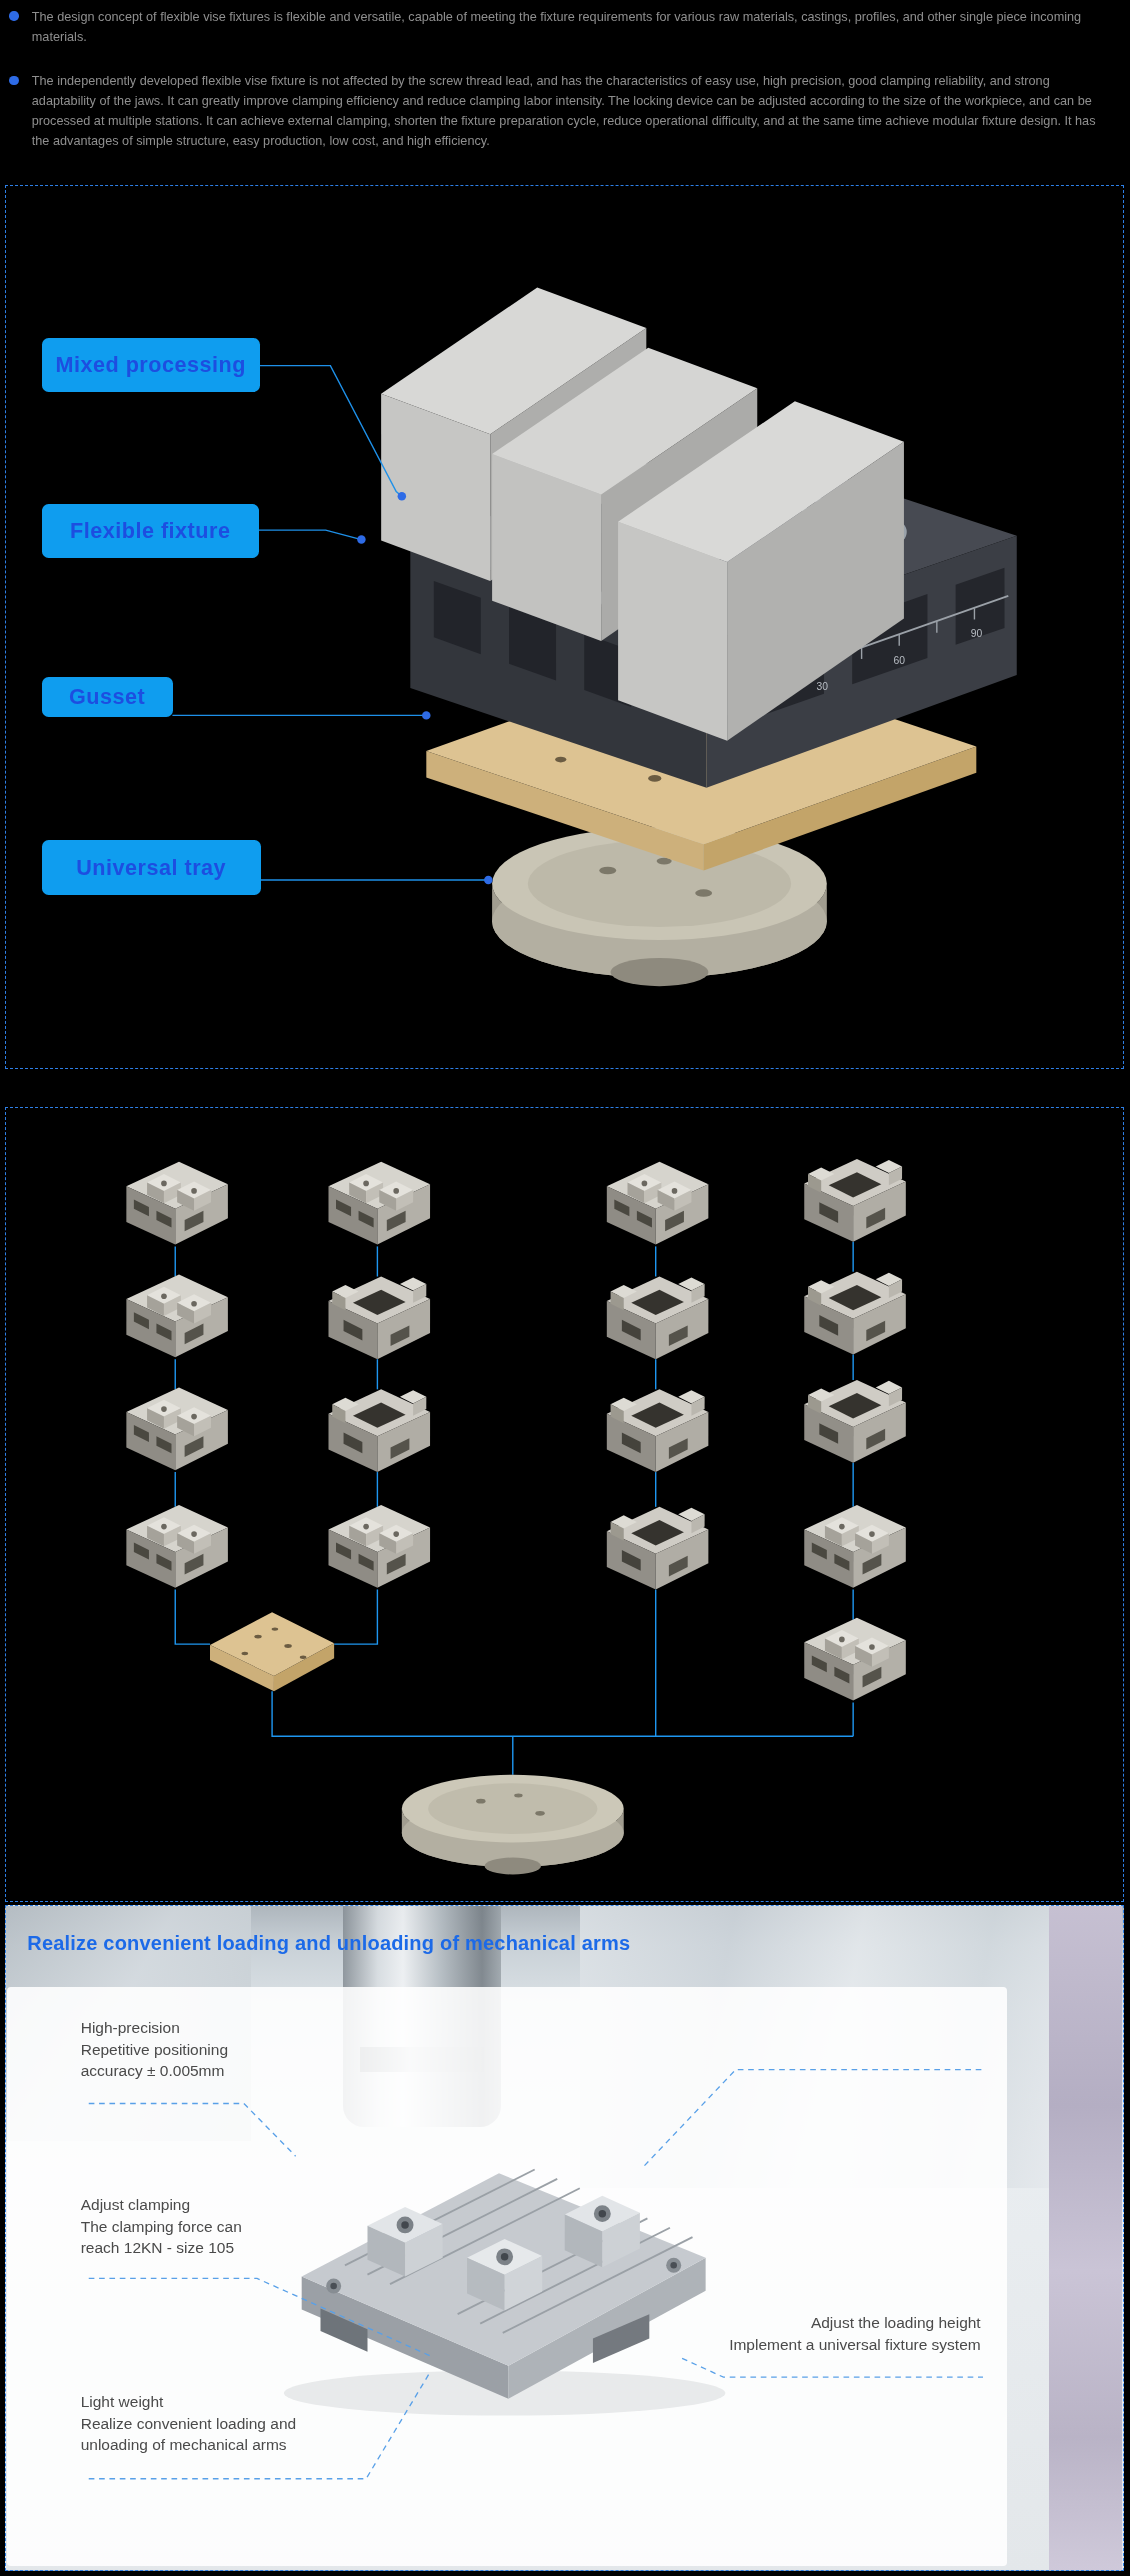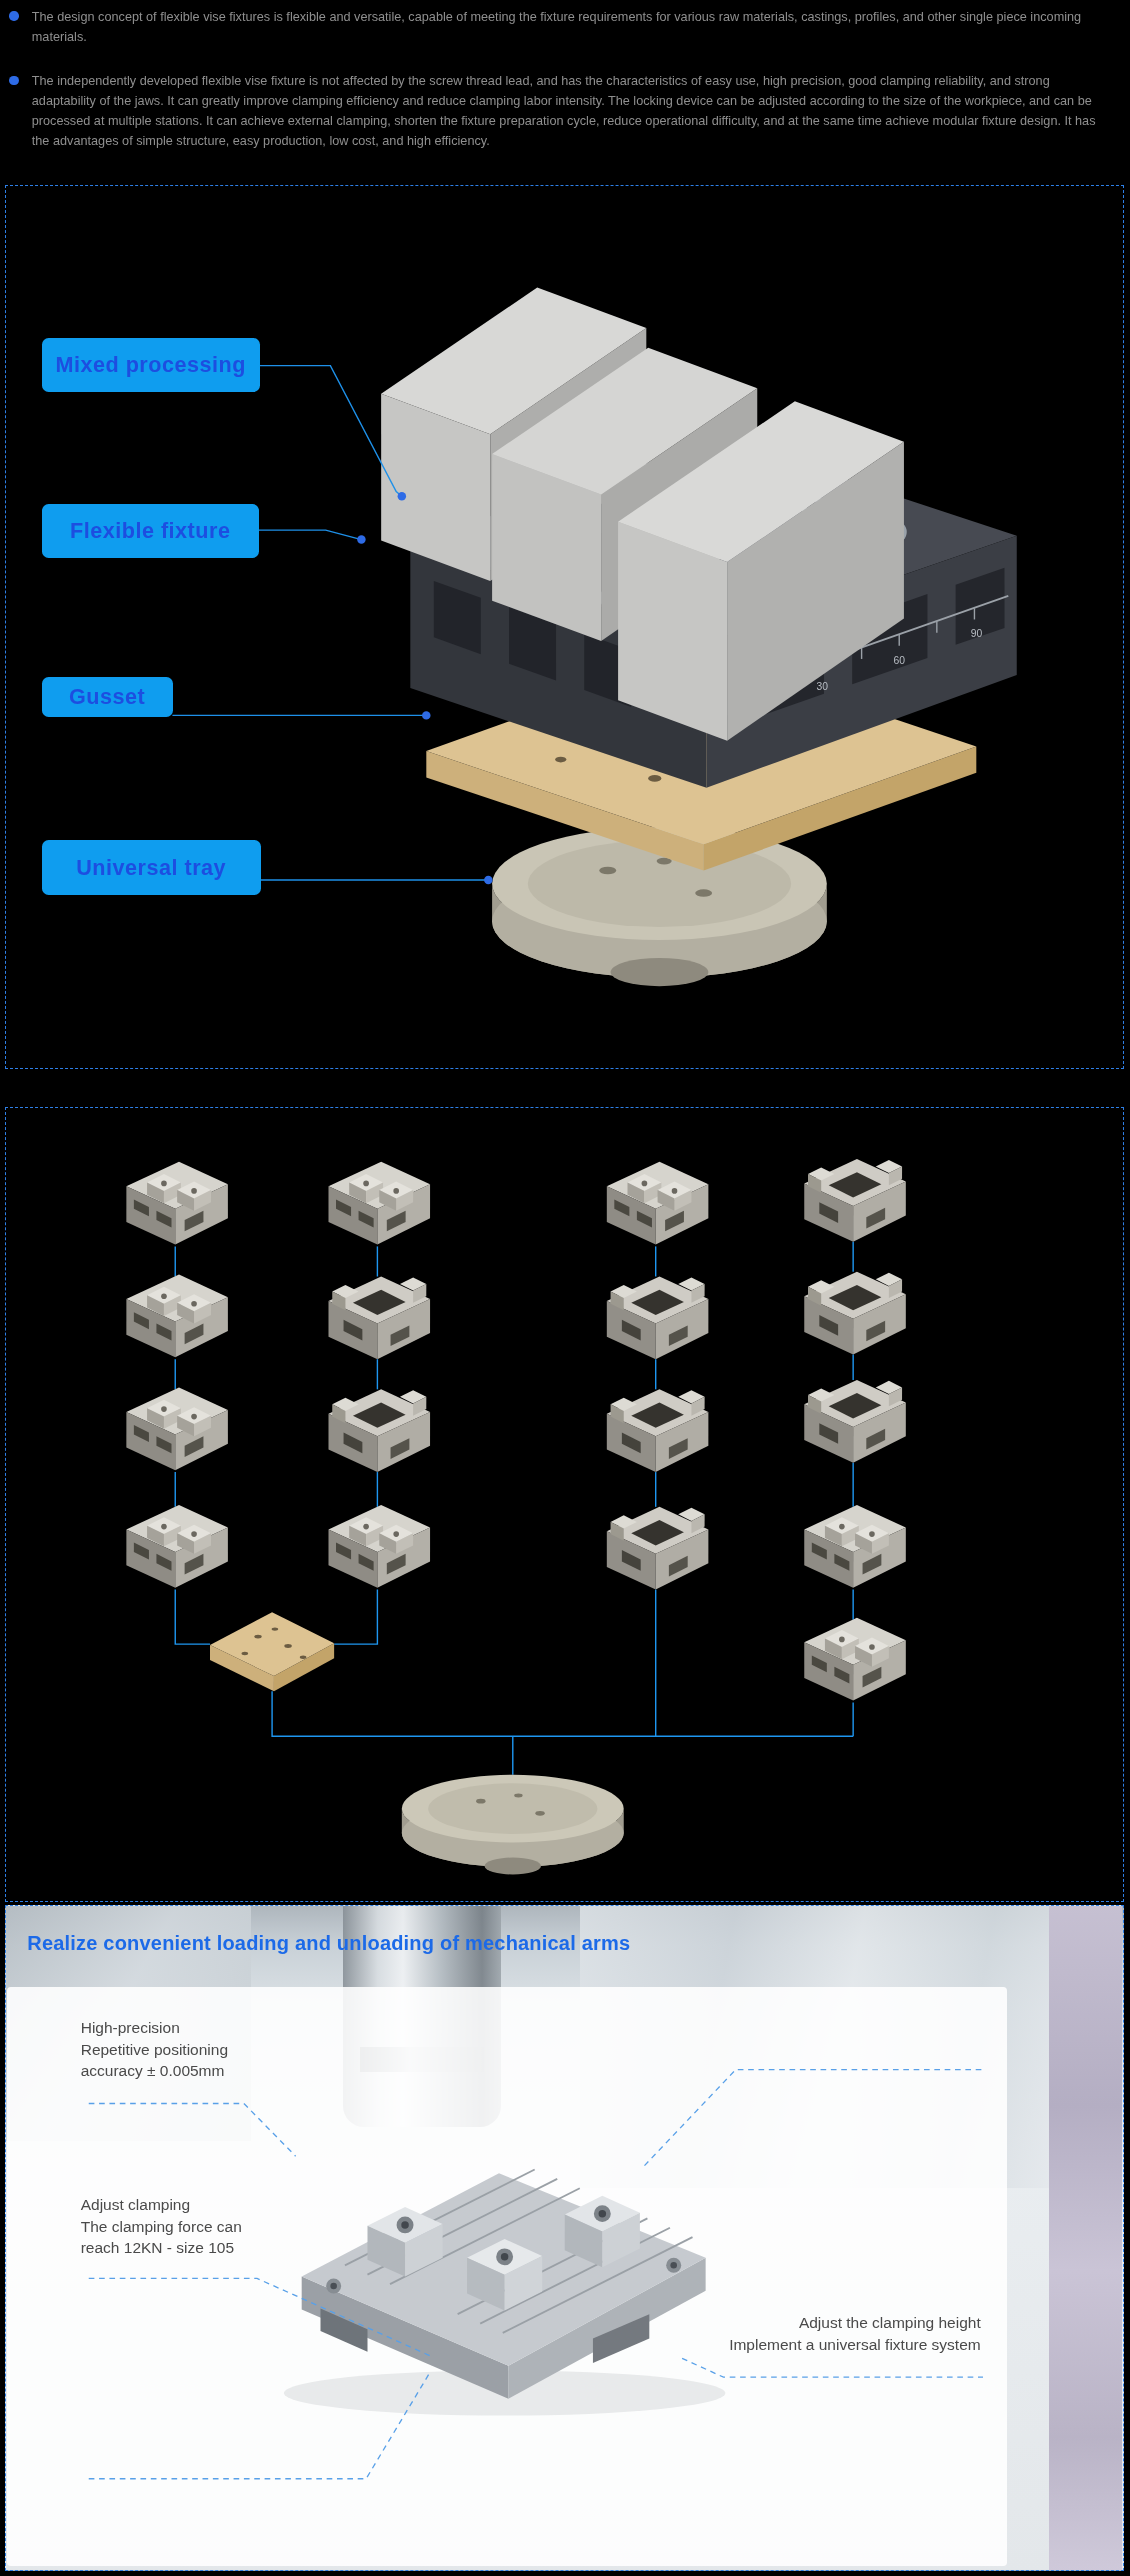--- a/index.html
+++ b/index.html
@@ -349,7 +349,7 @@
     <span>reach 12KN - size 105</span>
   </div>
   <div class="anno right anno-adjust">
-    <span>Adjust the clamping height</span>
+    <span>Adjust the loading height</span>
     <span>Implement a universal fixture system</span>
   </div>
 </section>

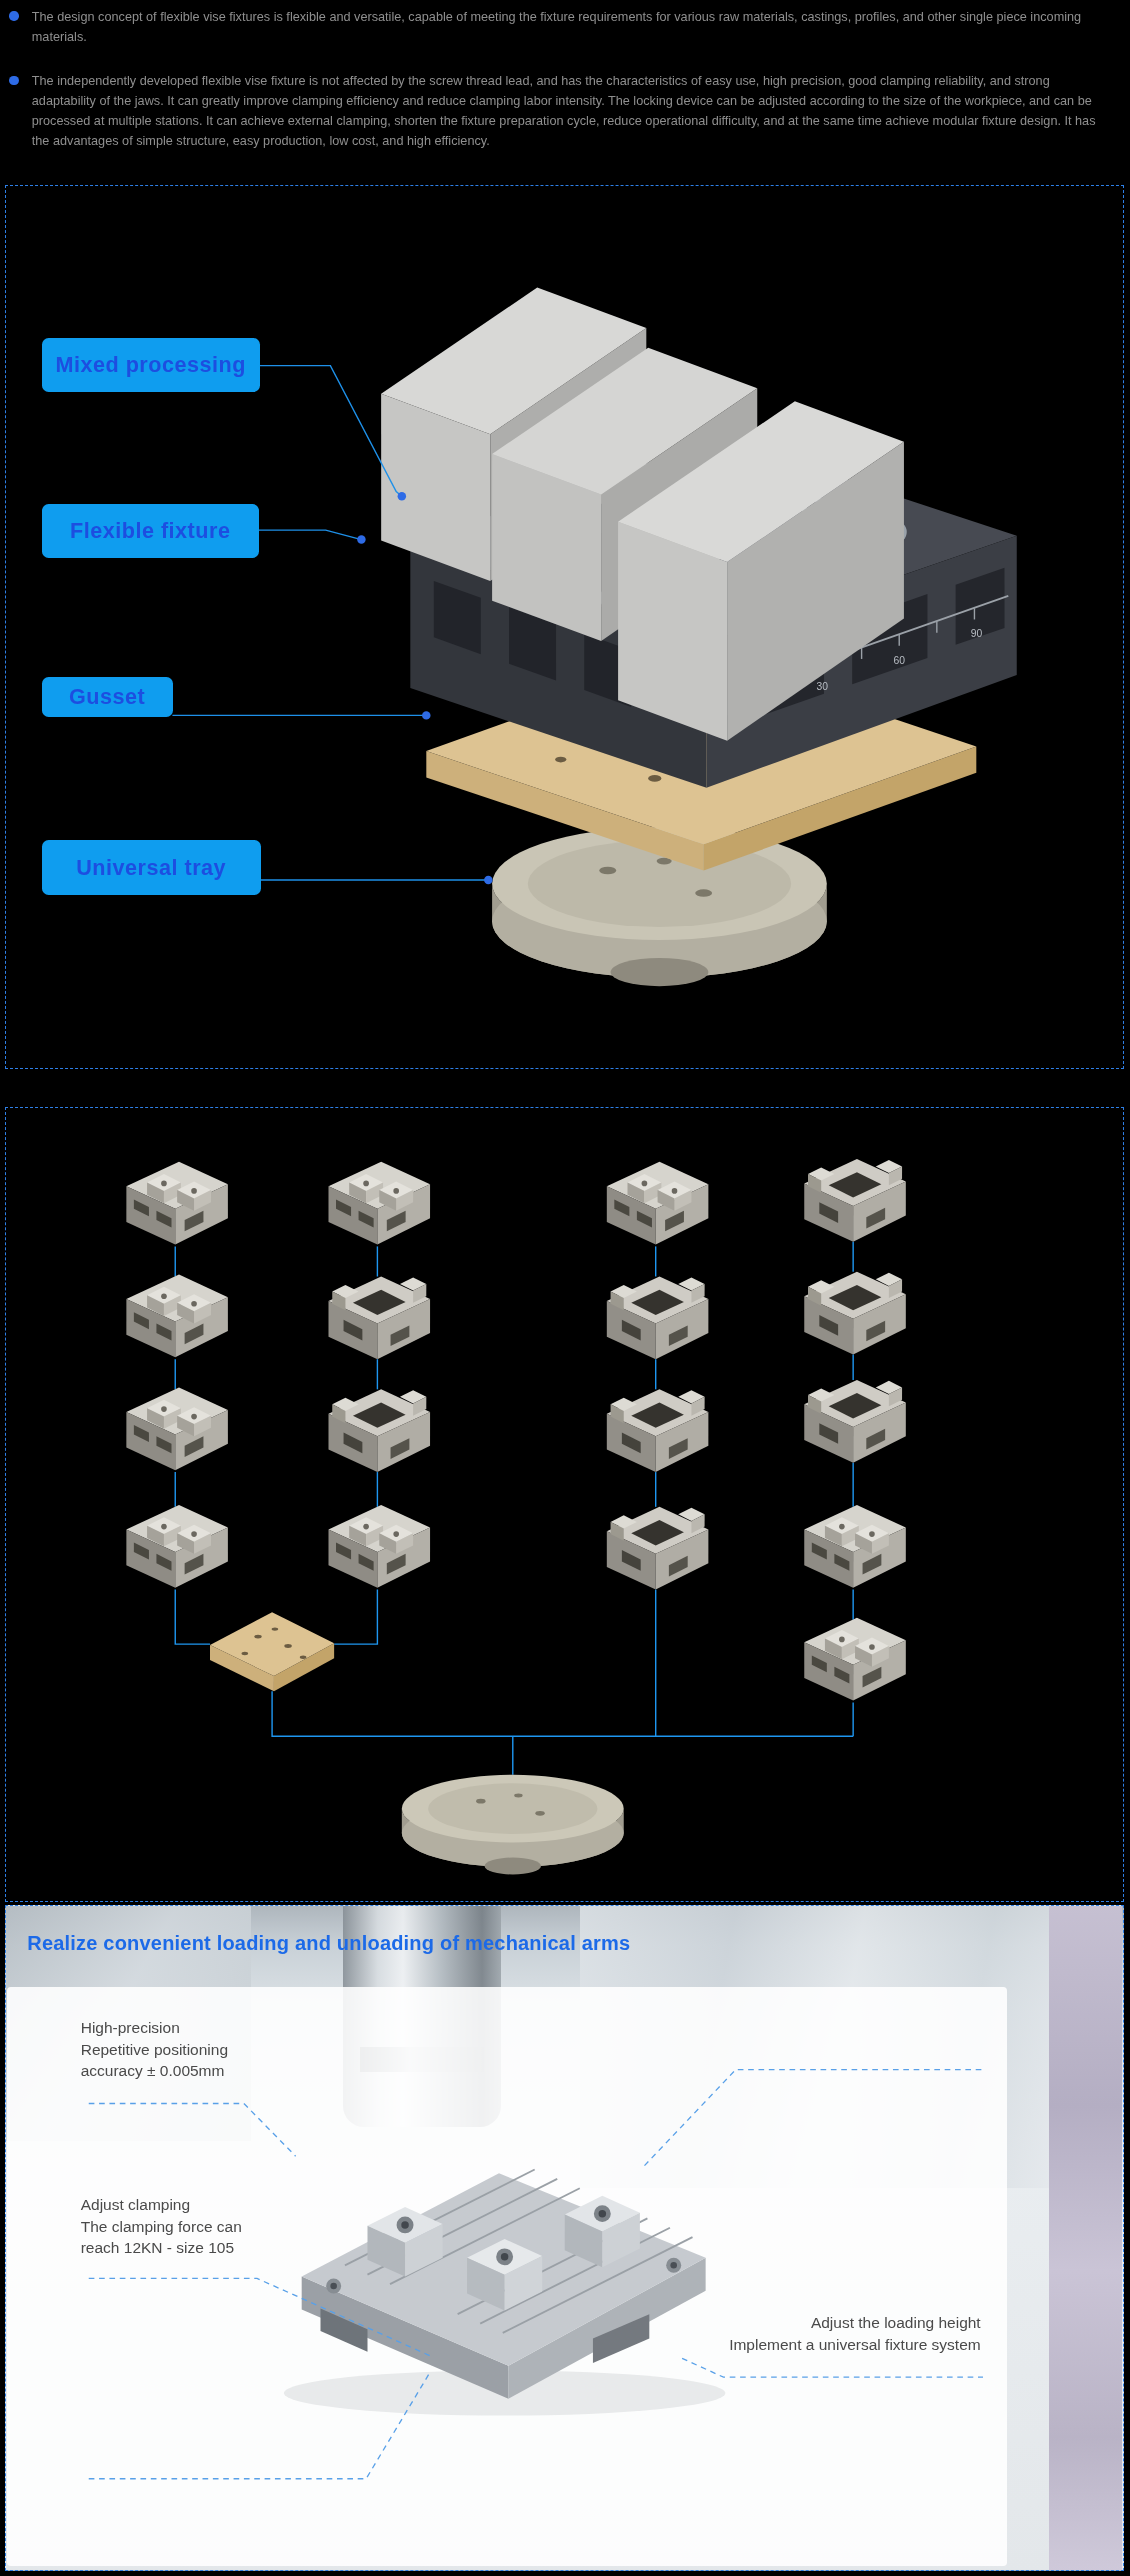--- a/index.html
+++ b/index.html
@@ -352,6 +352,11 @@
     <span>Adjust the loading height</span>
     <span>Implement a universal fixture system</span>
   </div>
+  <div class="anno anno-light">
+    <span>Light weight</span>
+    <span>Realize convenient loading and</span>
+    <span>unloading of mechanical arms</span>
+  </div>
 </section>
 
 

